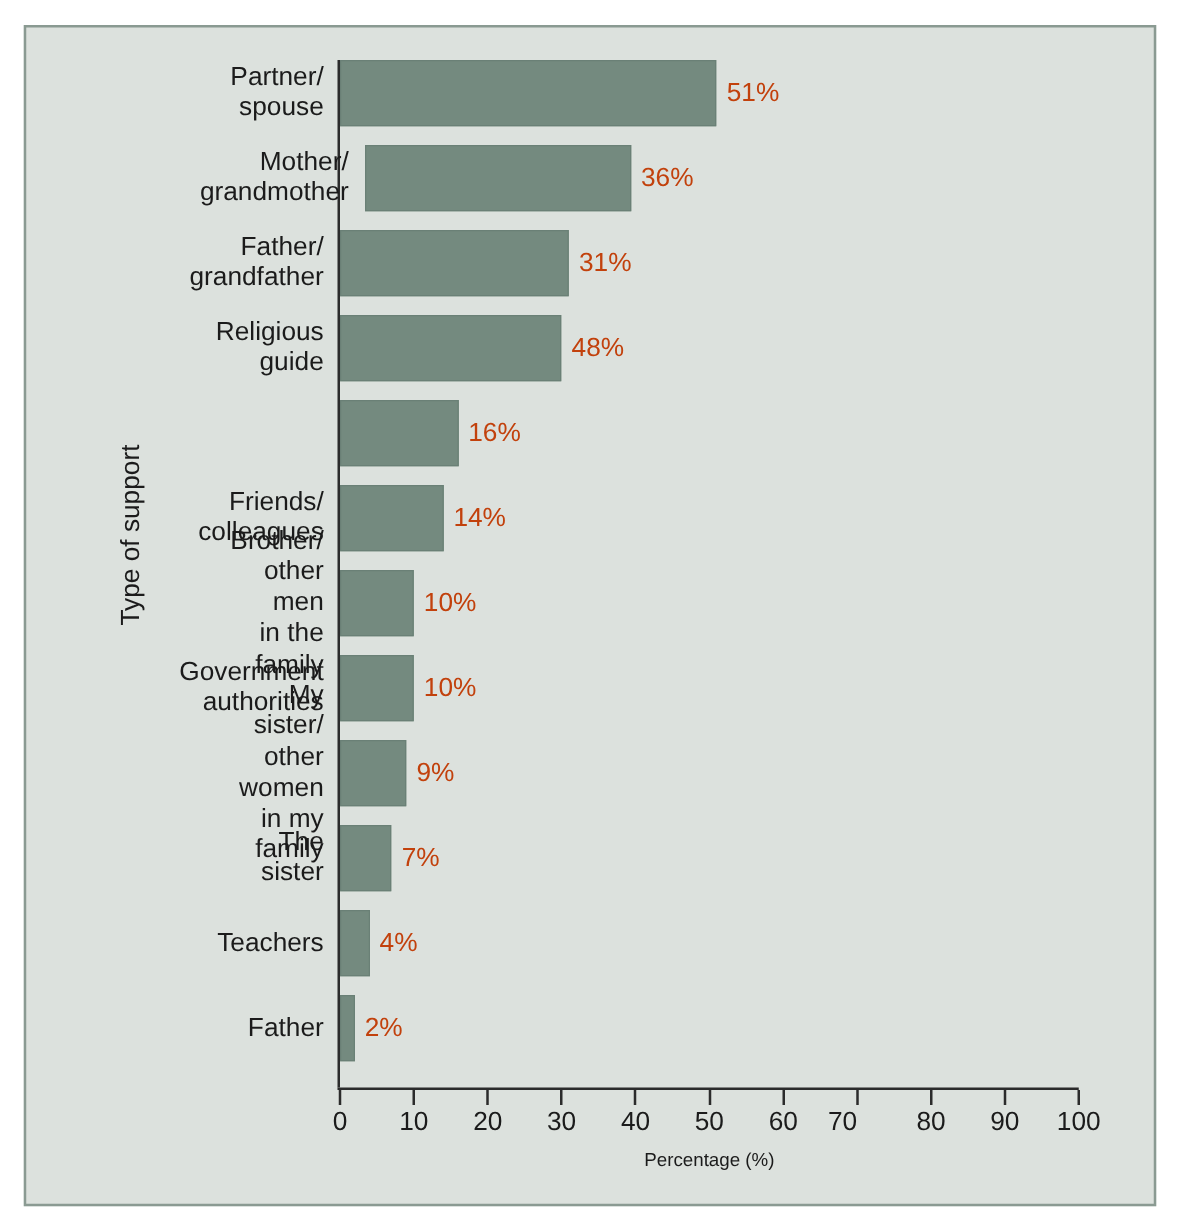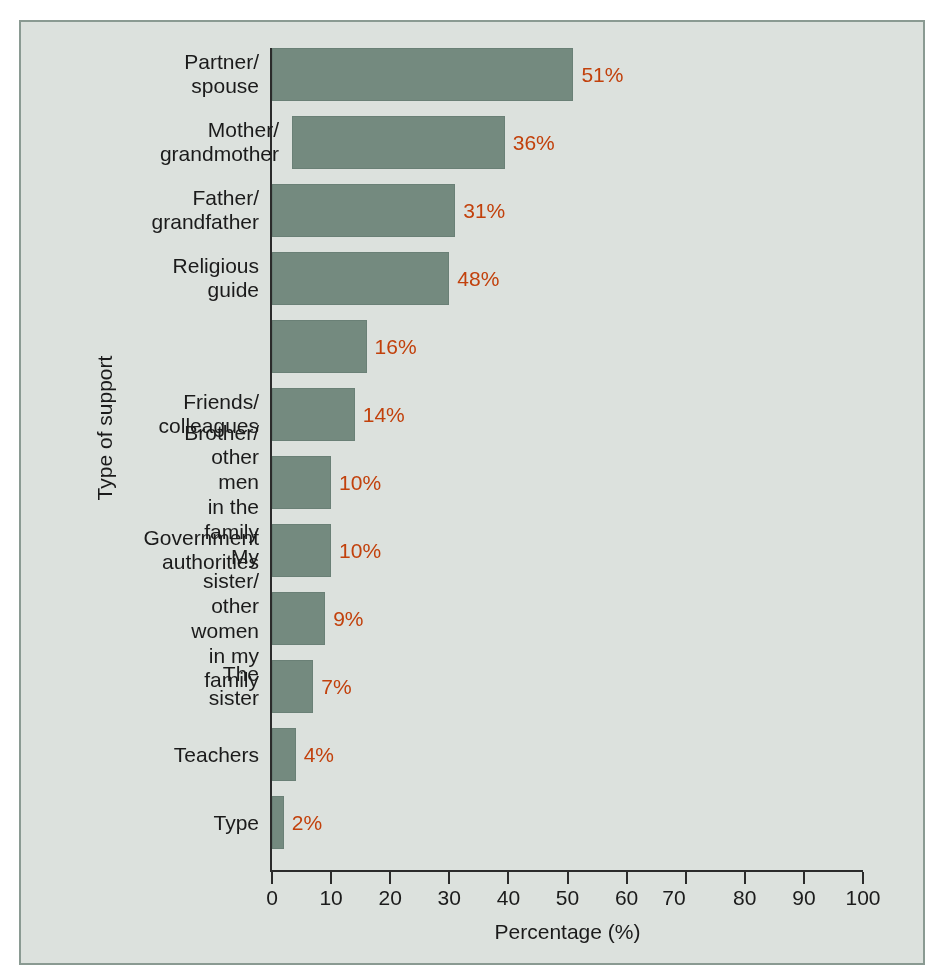--- a/index.html
+++ b/index.html
@@ -259,7 +259,7 @@
             <div class="bar-value" style="left: 31.64px;">4%</div>
           </div>
           <div class="row" style="top: 748px; width: 591px;">
-            <div class="cat-label">Type</div>
+            <div class="cat-label">Father</div>
             <div class="bar" style="width: 11.82px; background: rgb(116, 138, 127);"></div>
             <div class="bar-value" style="left: 19.82px;">2%</div>
           </div>

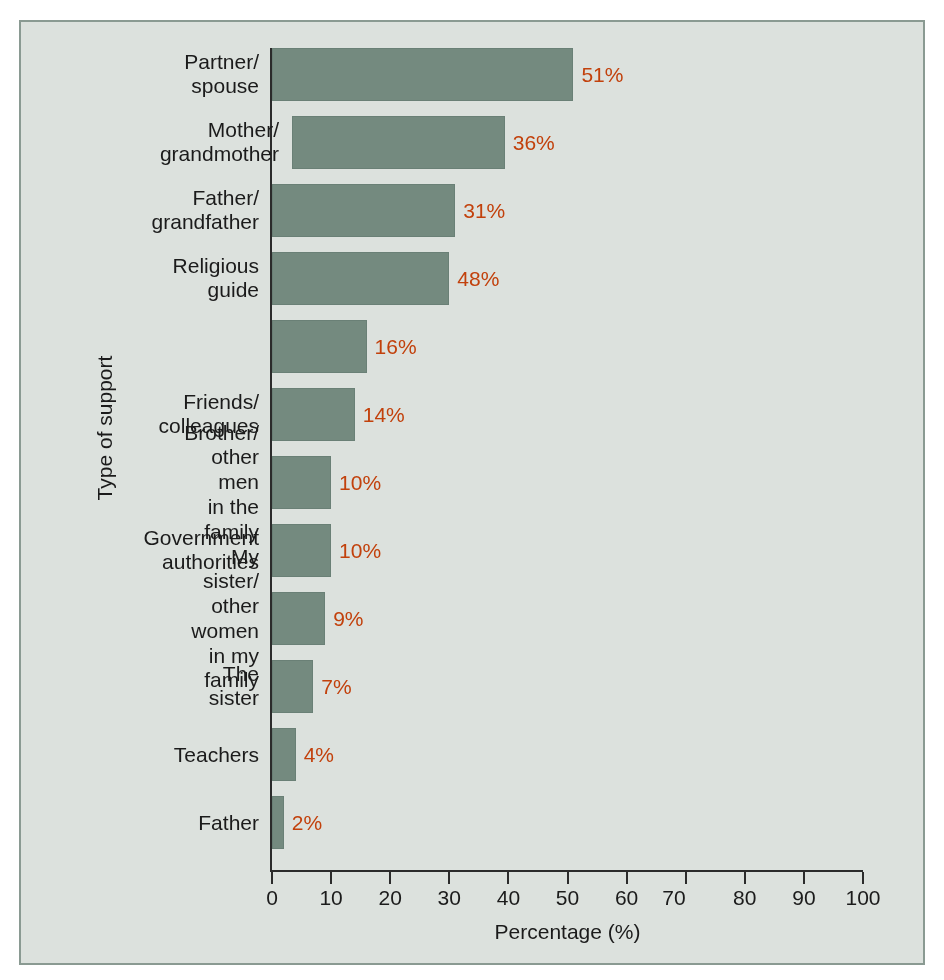--- a/index.html
+++ b/index.html
@@ -125,7 +125,7 @@
     top: 898px;
     width: 591px;
     text-align: center;
-    font-size: 21px;
+    font-size: 15px;
     color: #1b1b1b;
   }
   #y-title {

